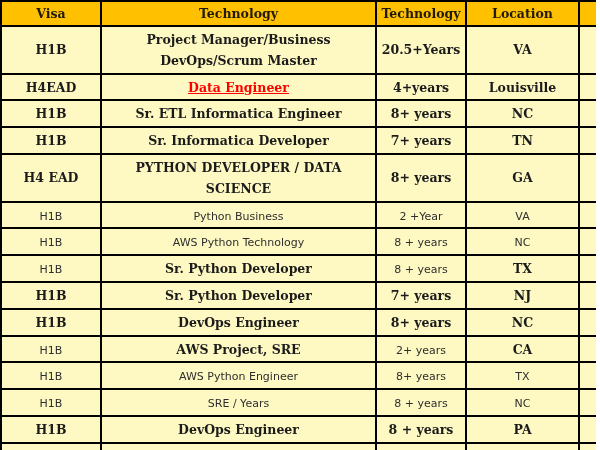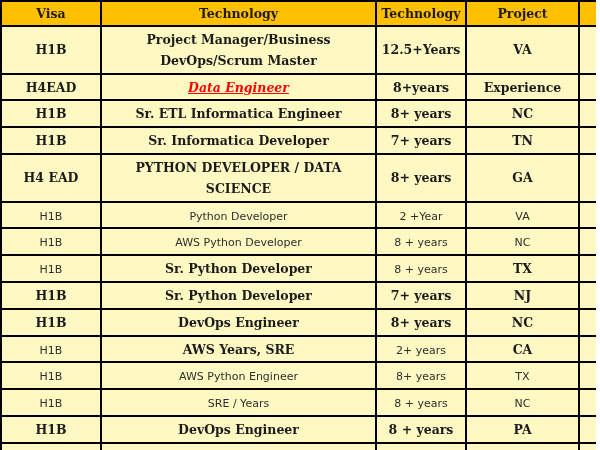--- a/index.html
+++ b/index.html
@@ -64,7 +64,7 @@
           <th>Visa</th>
           <th>Technology</th>
           <th>Technology</th>
-          <th>Project</th>
+          <th>Location</th>
           <th></th>
         </tr>
     </thead>

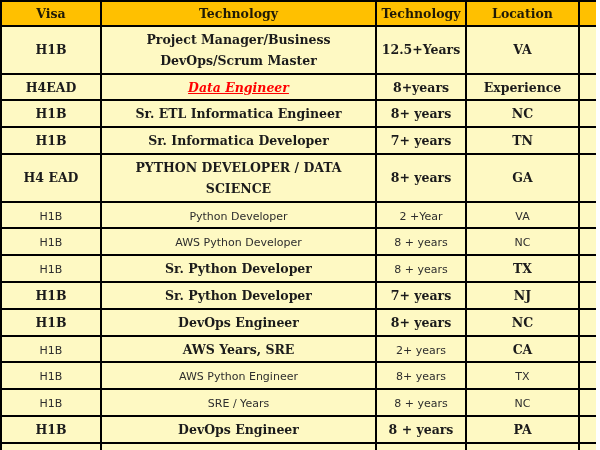--- a/index.html
+++ b/index.html
@@ -72,7 +72,7 @@
         <tr>
           <td><span class="serif">H1B</span></td>
           <td><span class="serif">Project Manager/Business DevOps/Scrum Master</span></td>
-          <td><span class="serif">12.5+Years</span></td>
+          <td><span class="serif">20.5+Years</span></td>
           <td><span class="serif">VA</span></td>
           <td></td>
         </tr>

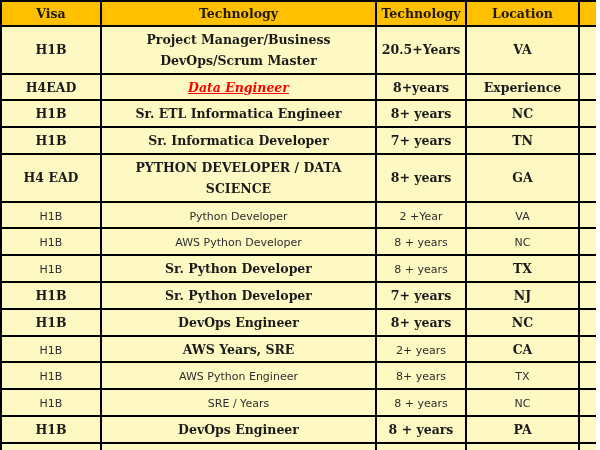--- a/index.html
+++ b/index.html
@@ -44,7 +44,6 @@
     color:var(--link-color);
     text-decoration:underline;
     cursor:pointer;
-    font-style:italic;
   }
 </style>
 </head>

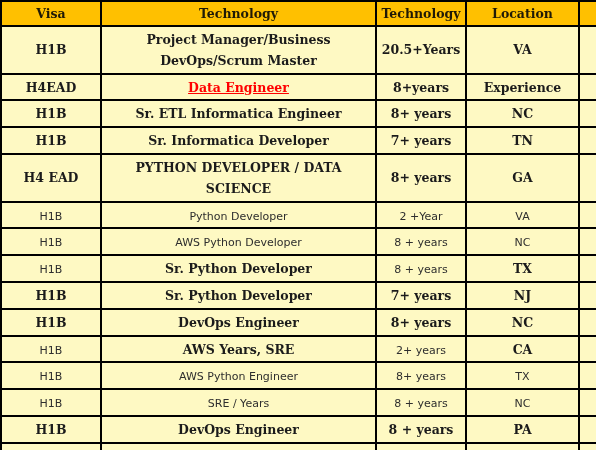--- a/index.html
+++ b/index.html
@@ -78,7 +78,7 @@
         <tr>
           <td><span class="serif">H4EAD</span></td>
           <td><a class="link serif" href="#">Data Engineer</a></td>
-          <td><span class="serif">8+years</span></td>
+          <td><span class="serif">4+years</span></td>
           <td><span class="serif">Experience</span></td>
           <td></td>
         </tr>

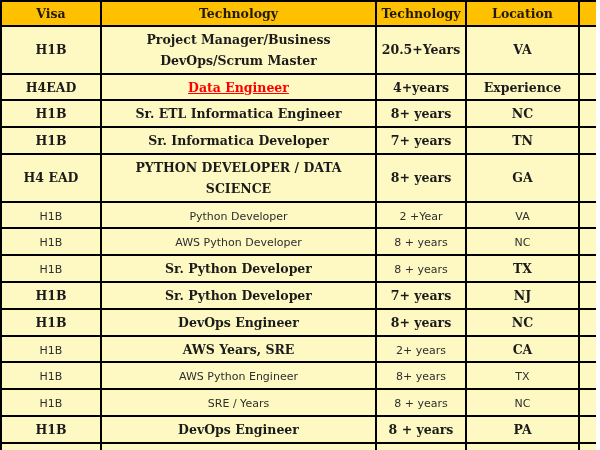--- a/index.html
+++ b/index.html
@@ -79,7 +79,7 @@
           <td><span class="serif">H4EAD</span></td>
           <td><a class="link serif" href="#">Data Engineer</a></td>
           <td><span class="serif">4+years</span></td>
-          <td><span class="serif">Experience</span></td>
+          <td><span class="serif">Louisville</span></td>
           <td></td>
         </tr>
         <tr>

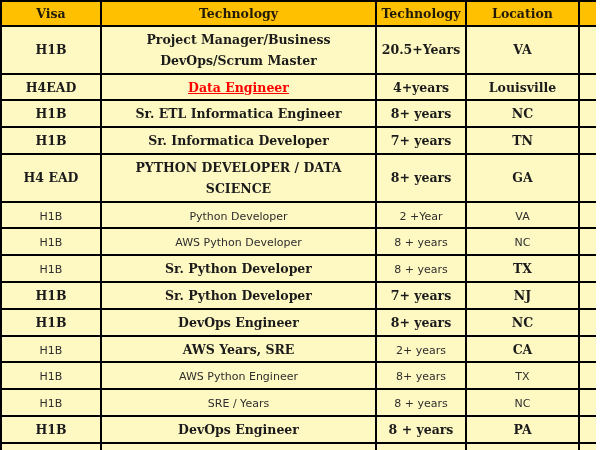--- a/index.html
+++ b/index.html
@@ -105,7 +105,7 @@
         </tr>
         <tr>
           <td><span class="sans">H1B</span></td>
-          <td><span class="sans">Python Developer</span></td>
+          <td><span class="sans">Python Business</span></td>
           <td><span class="sans">2 +Year</span></td>
           <td><span class="sans">VA</span></td>
           <td></td>

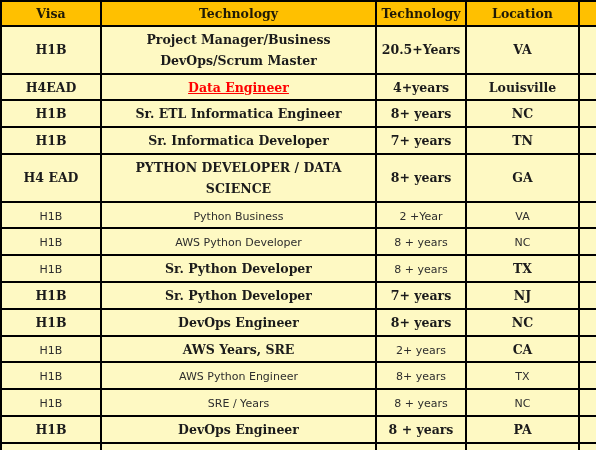--- a/index.html
+++ b/index.html
@@ -112,7 +112,7 @@
         </tr>
         <tr>
           <td><span class="sans">H1B</span></td>
-          <td><span class="sans">AWS Python Developer</span></td>
+          <td><span class="sans">AWS Python Technology</span></td>
           <td><span class="sans">8 + years</span></td>
           <td><span class="sans">NC</span></td>
           <td></td>

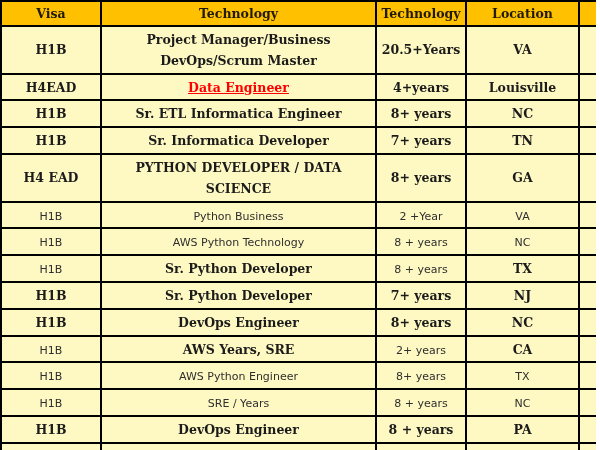--- a/index.html
+++ b/index.html
@@ -140,7 +140,7 @@
         </tr>
         <tr>
           <td><span class="sans">H1B</span></td>
-          <td><span class="serif">AWS Years, SRE</span></td>
+          <td><span class="serif">AWS Project, SRE</span></td>
           <td><span class="sans">2+ years</span></td>
           <td><span class="serif">CA</span></td>
           <td></td>

